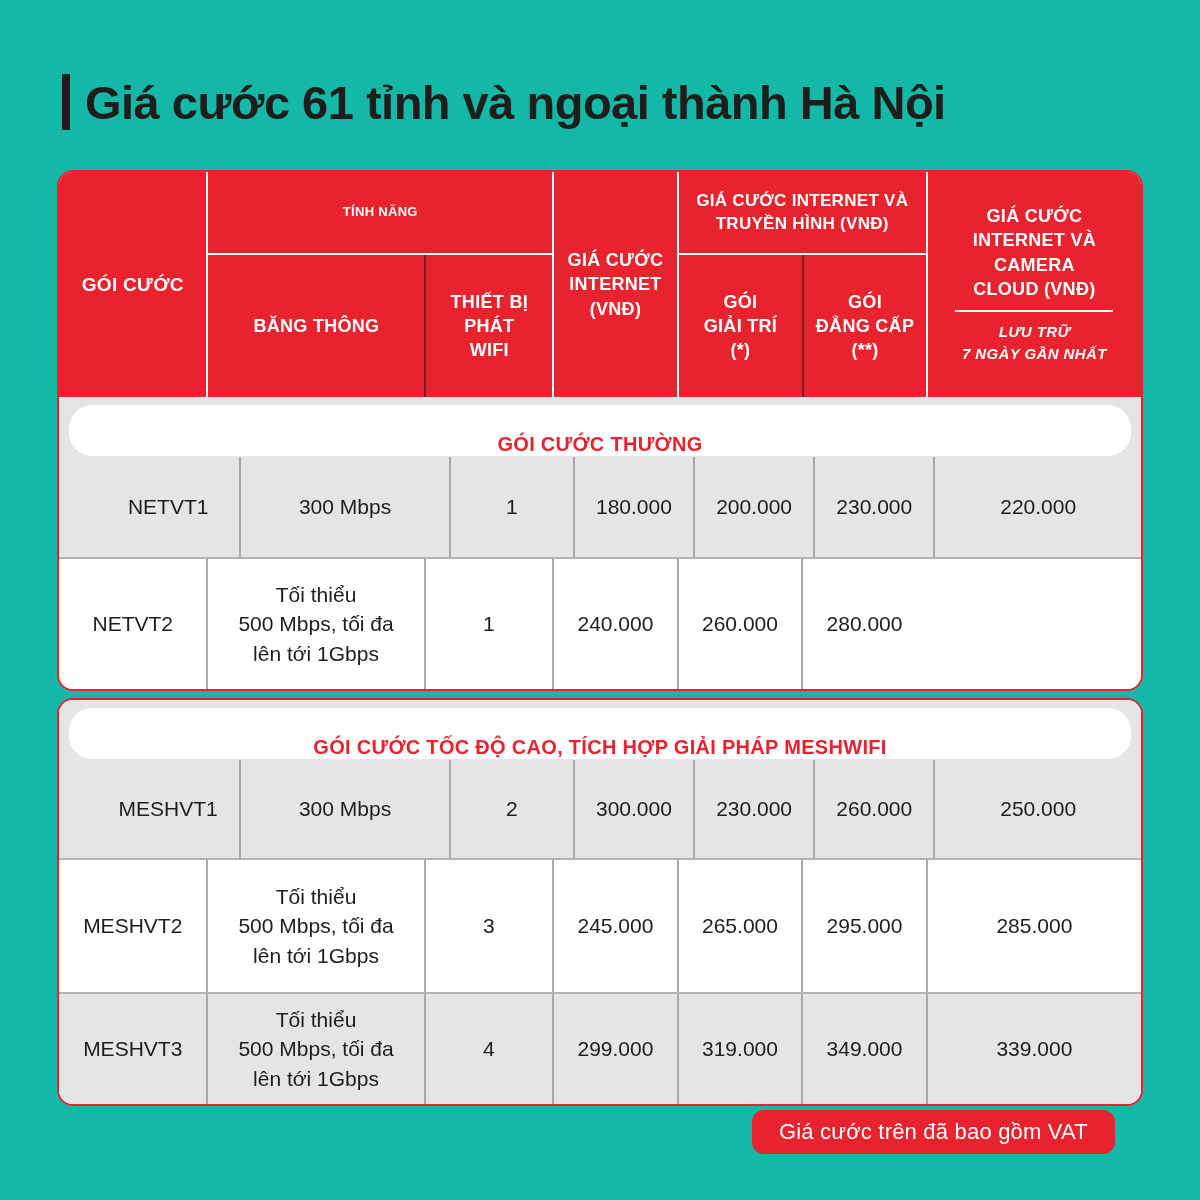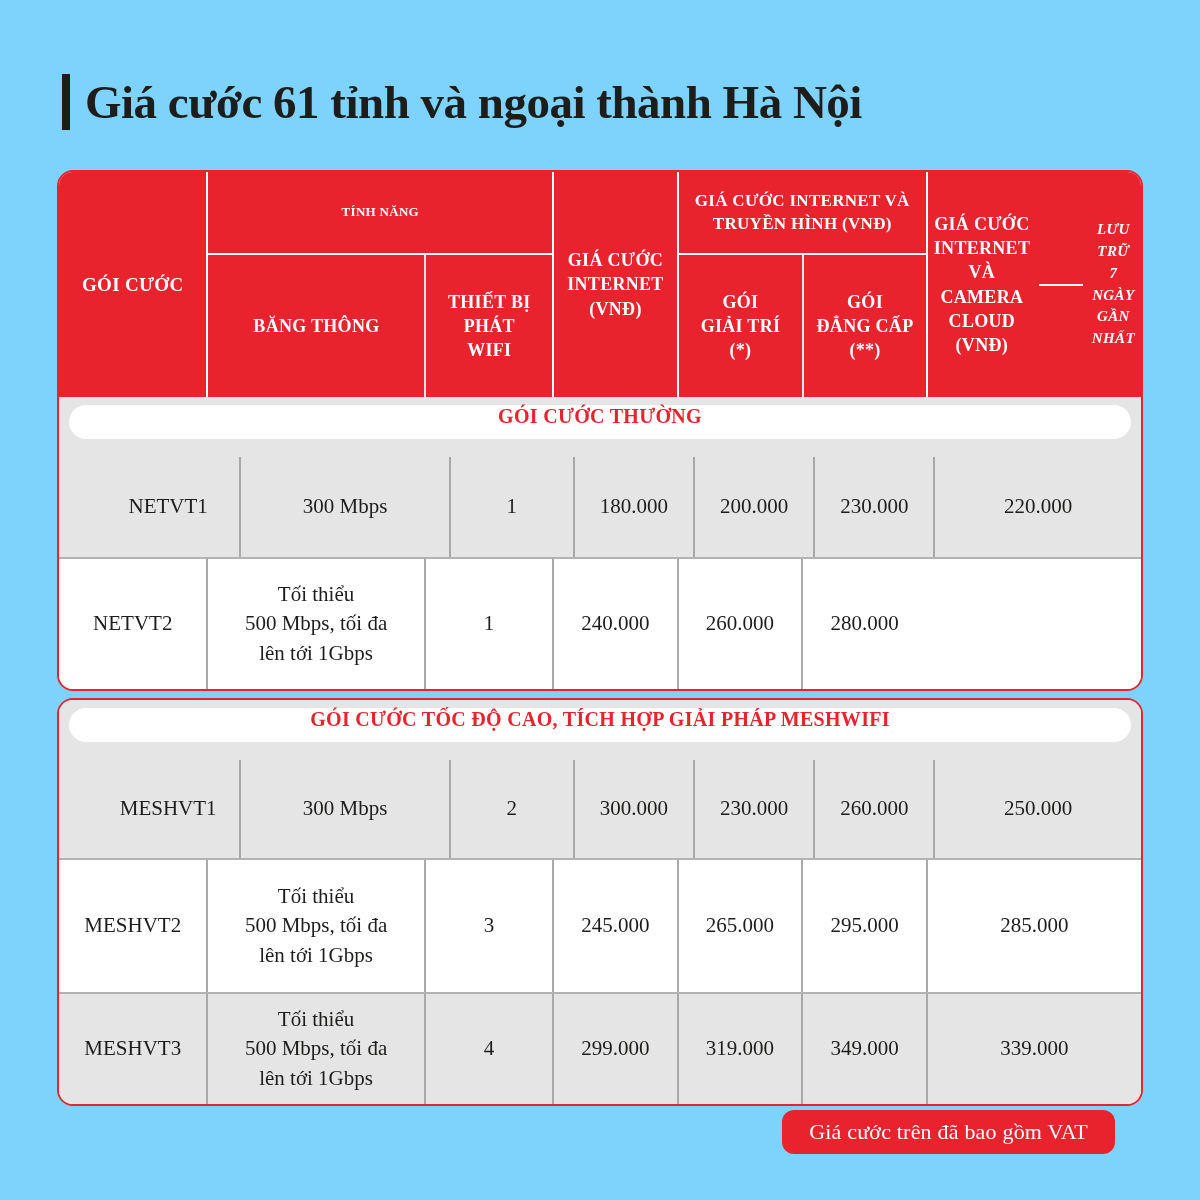--- a/index.html
+++ b/index.html
@@ -5,8 +5,8 @@
   html,body{margin:0;padding:0;background:#ffffff;}
   *{box-sizing:border-box;}
   .canvas{
-    position:relative;width:1200px;height:1200px;background:#7dd3fc;
-    font-family:Liberation Serif, serif;color:#1d1d1b;overflow:hidden;
+    position:relative;width:1200px;height:1200px;background:#14b8a6;
+    font-family:Liberation Sans, sans-serif;color:#1d1d1b;overflow:hidden;
   }
 
   

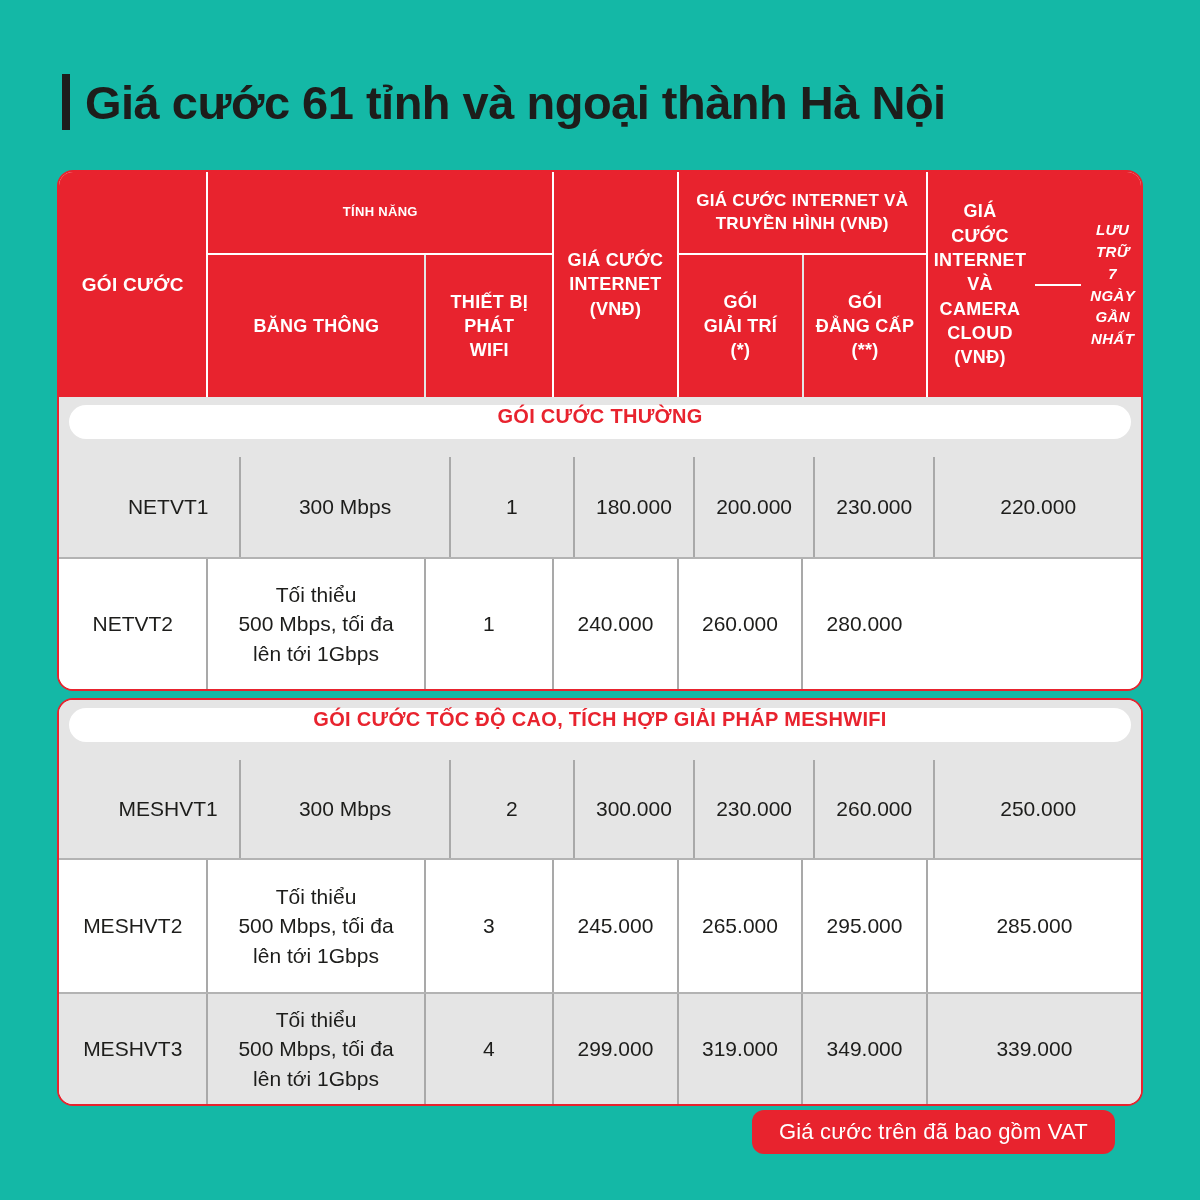--- a/index.html
+++ b/index.html
@@ -27,7 +27,7 @@
   
   .thead{background:#e8232e;color:#ffffff;height:225px;}
   .hcell,.hgroup{min-width:0;}
-  .hcell{display:flex;flex-direction:row;align-items:center;justify-content:center;
+  .hcell{display:flex;flex-direction:column;align-items:center;justify-content:center;
          text-align:center;font-weight:bold;font-size:18px;line-height:1.35;
          letter-spacing:0.3px;white-space:pre-line;padding:4px;}
   .hc1{font-size:19px;}

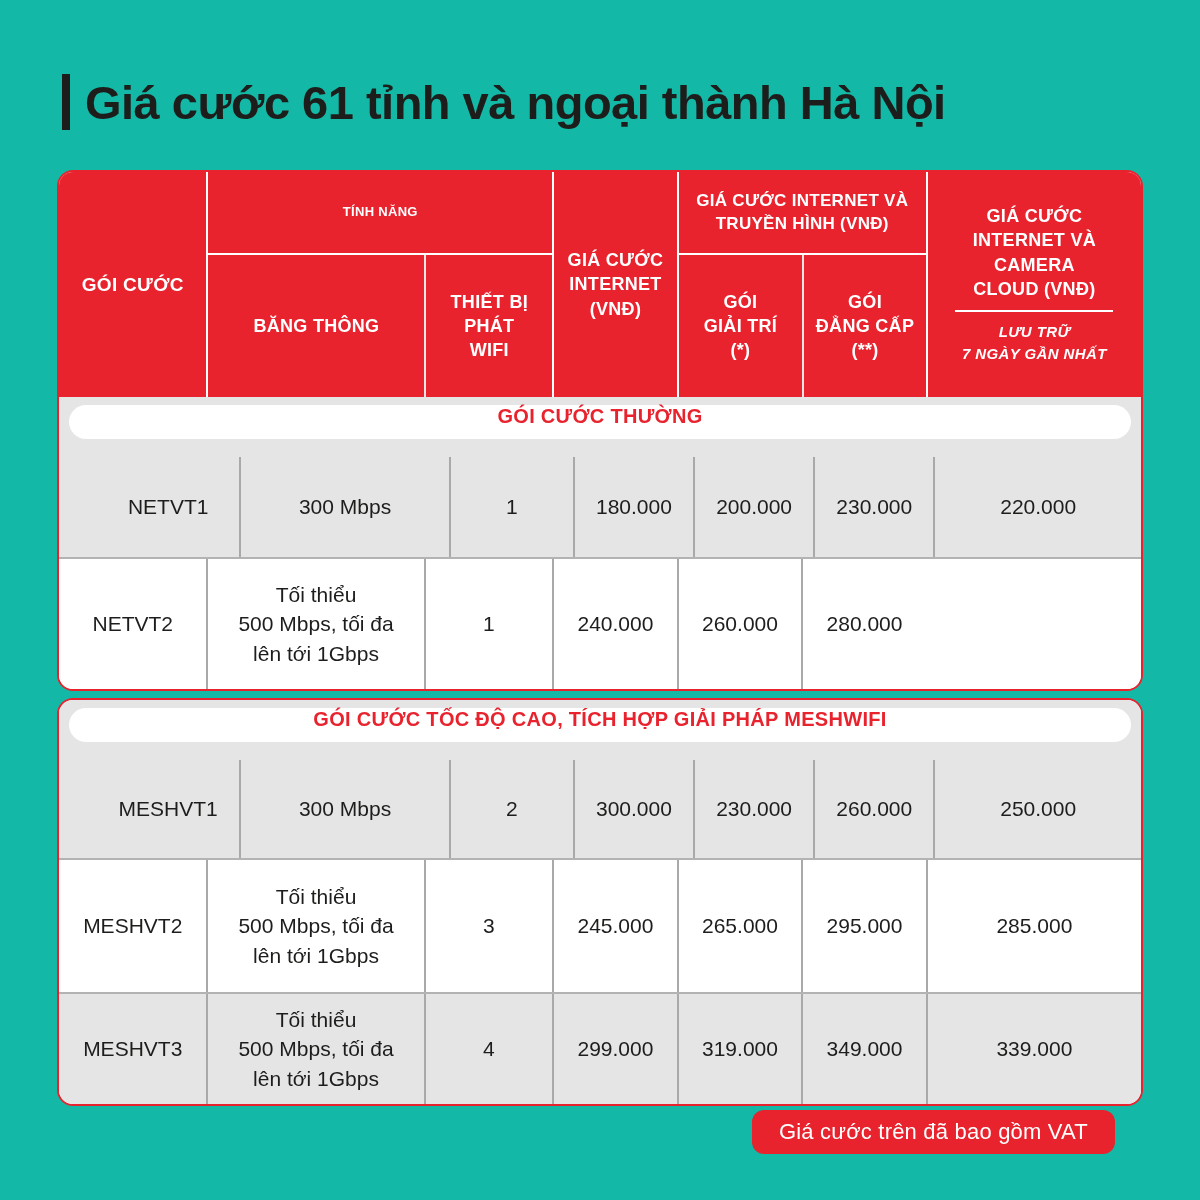--- a/index.html
+++ b/index.html
@@ -39,7 +39,7 @@
   .hsub{flex:1;display:grid;min-height:0;}
   .sub23{grid-template-columns:218fr 129fr;}
   .sub56{grid-template-columns:125fr 125fr;}
-  .hsub .hcell + .hcell{border-left:2px solid #e5e5e5;}
+  .hsub .hcell + .hcell{border-left:2px solid #7f1d1d;}
   .bl-white{border-left:2px solid #ffffff;}
   .camera{justify-content:center;gap:9px;padding:10px 6px;}
   .camera .cam-title{white-space:pre-line;}

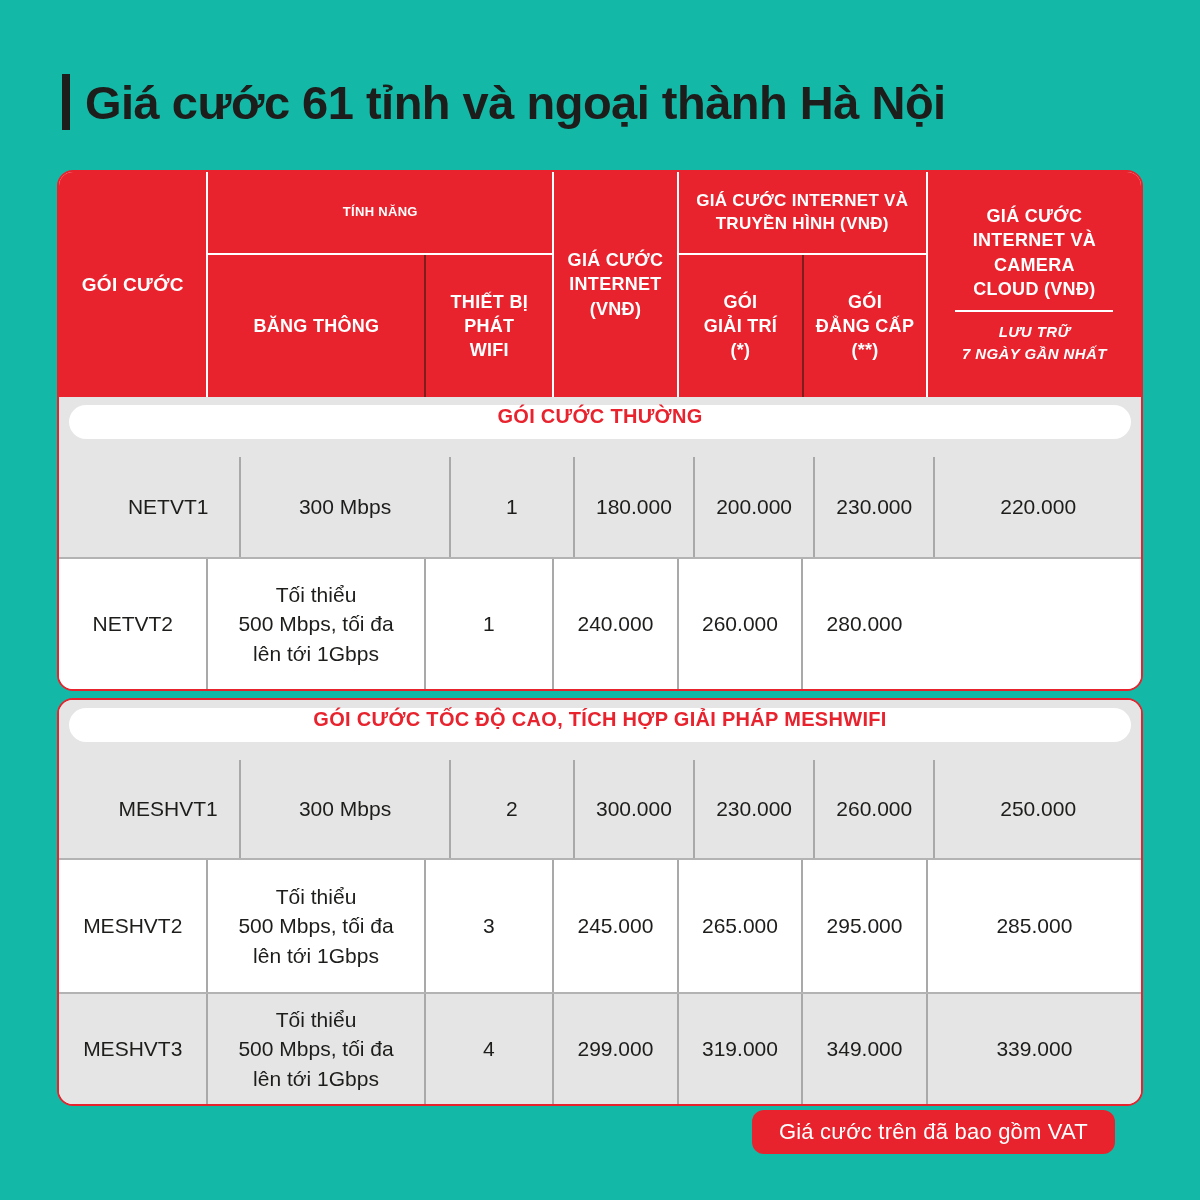--- a/index.html
+++ b/index.html
@@ -49,8 +49,8 @@
 
   
   .band{height:60px;background:#e5e5e5;padding:8px 10px 7px 10px;}
-  .band-pill{height:34px;background:#ffffff;border-radius:23px;
-             display:flex;align-items:flex-start;justify-content:center;}
+  .band-pill{height:51px;background:#ffffff;border-radius:23px;
+             display:flex;align-items:flex-end;justify-content:center;}
   .band-pill span{color:#e8232e;font-weight:bold;font-size:20px;letter-spacing:0.3px;}
 
   

